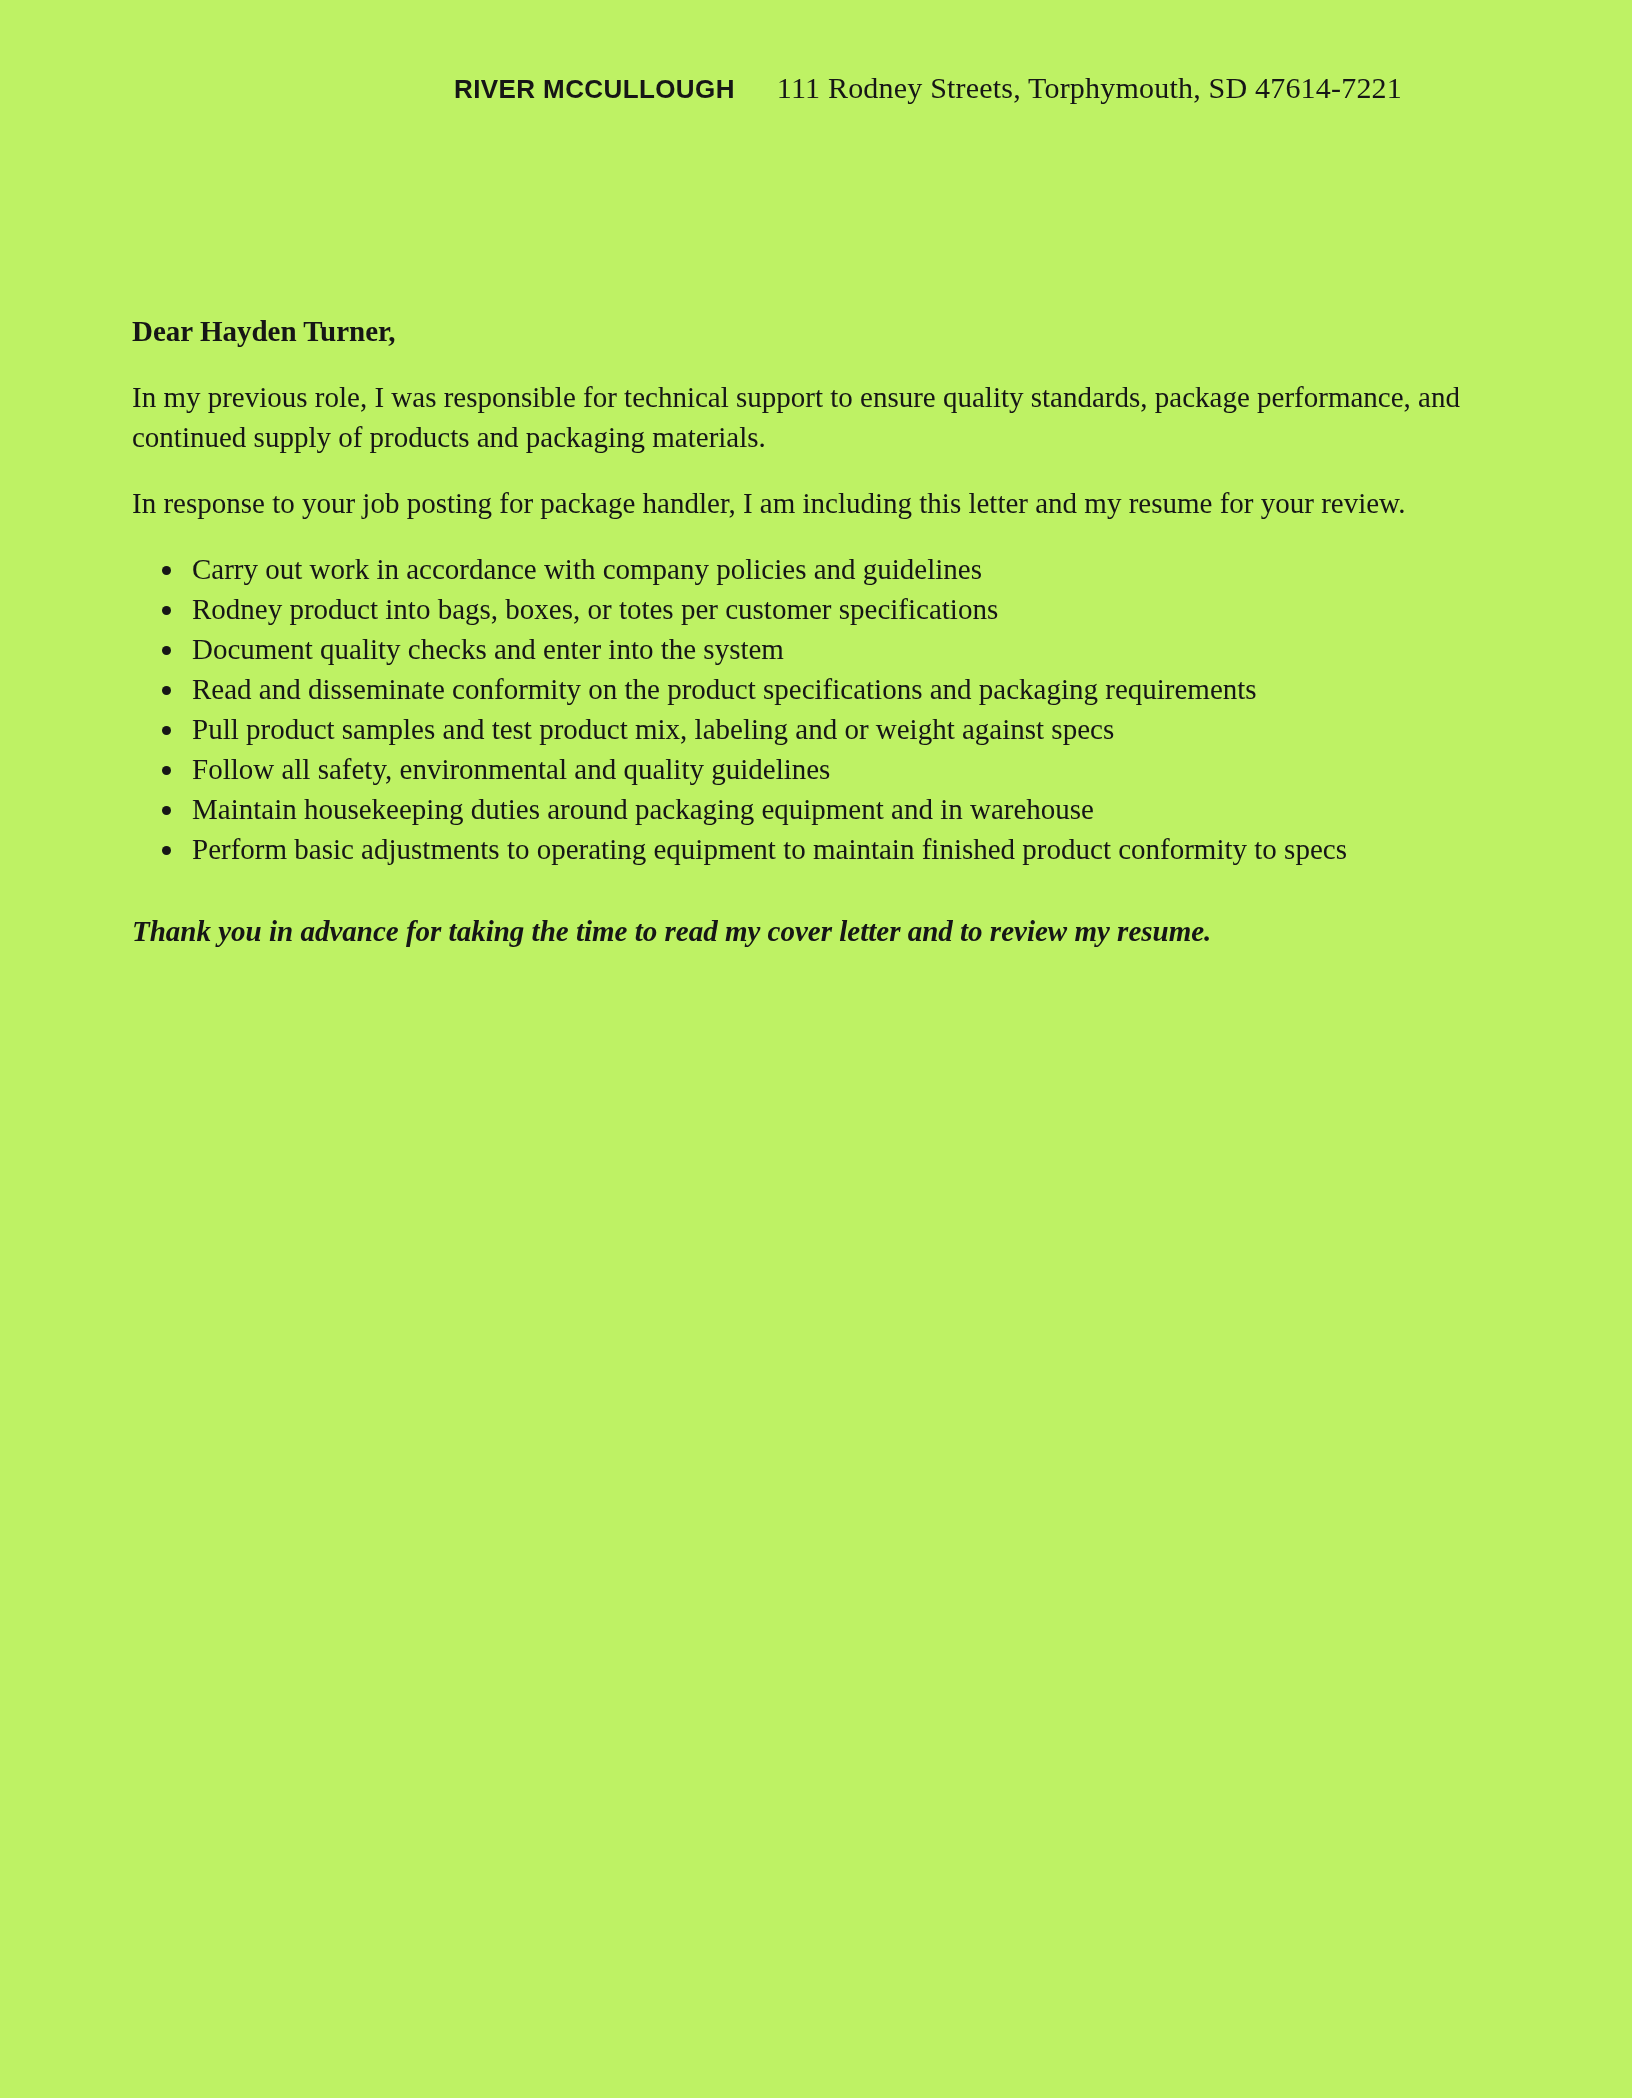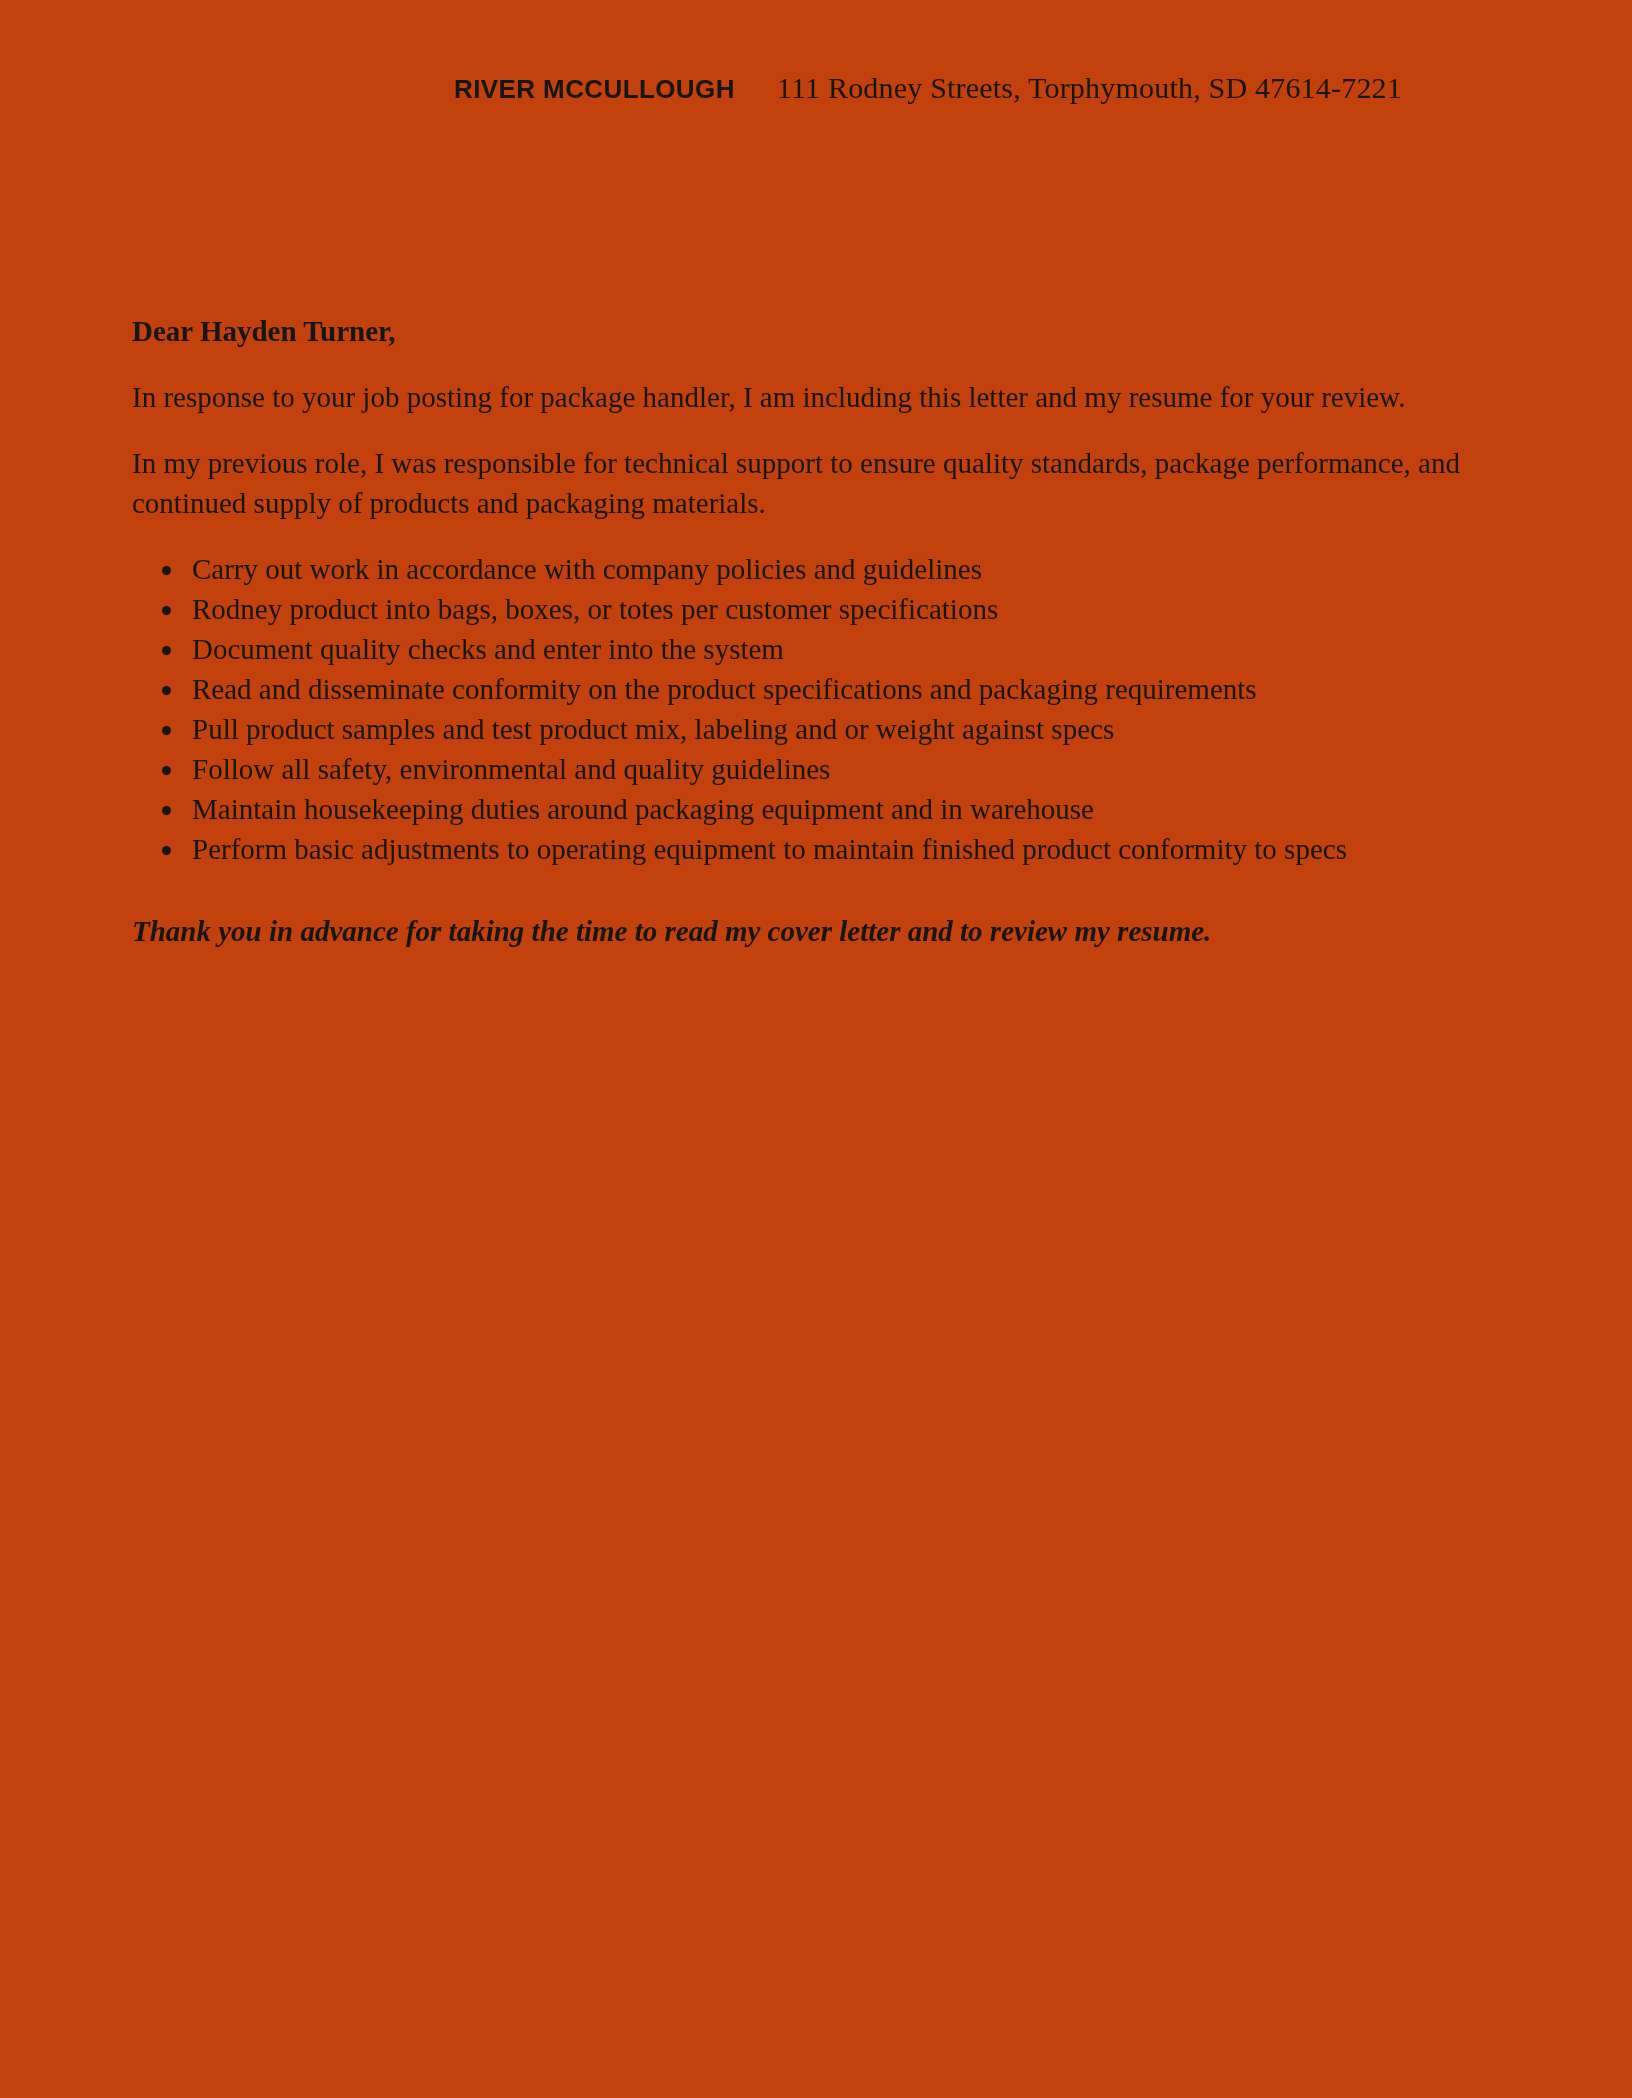--- a/index.html
+++ b/index.html
@@ -12,7 +12,7 @@
     height: 2098px;
     box-sizing: border-box;
     padding: 68px 116px 0 132px;
-    background: #c2410c;
+    background: #bef264;
     color: #161616;
     font-family: "Liberation Serif", serif;
     font-size: 29px;

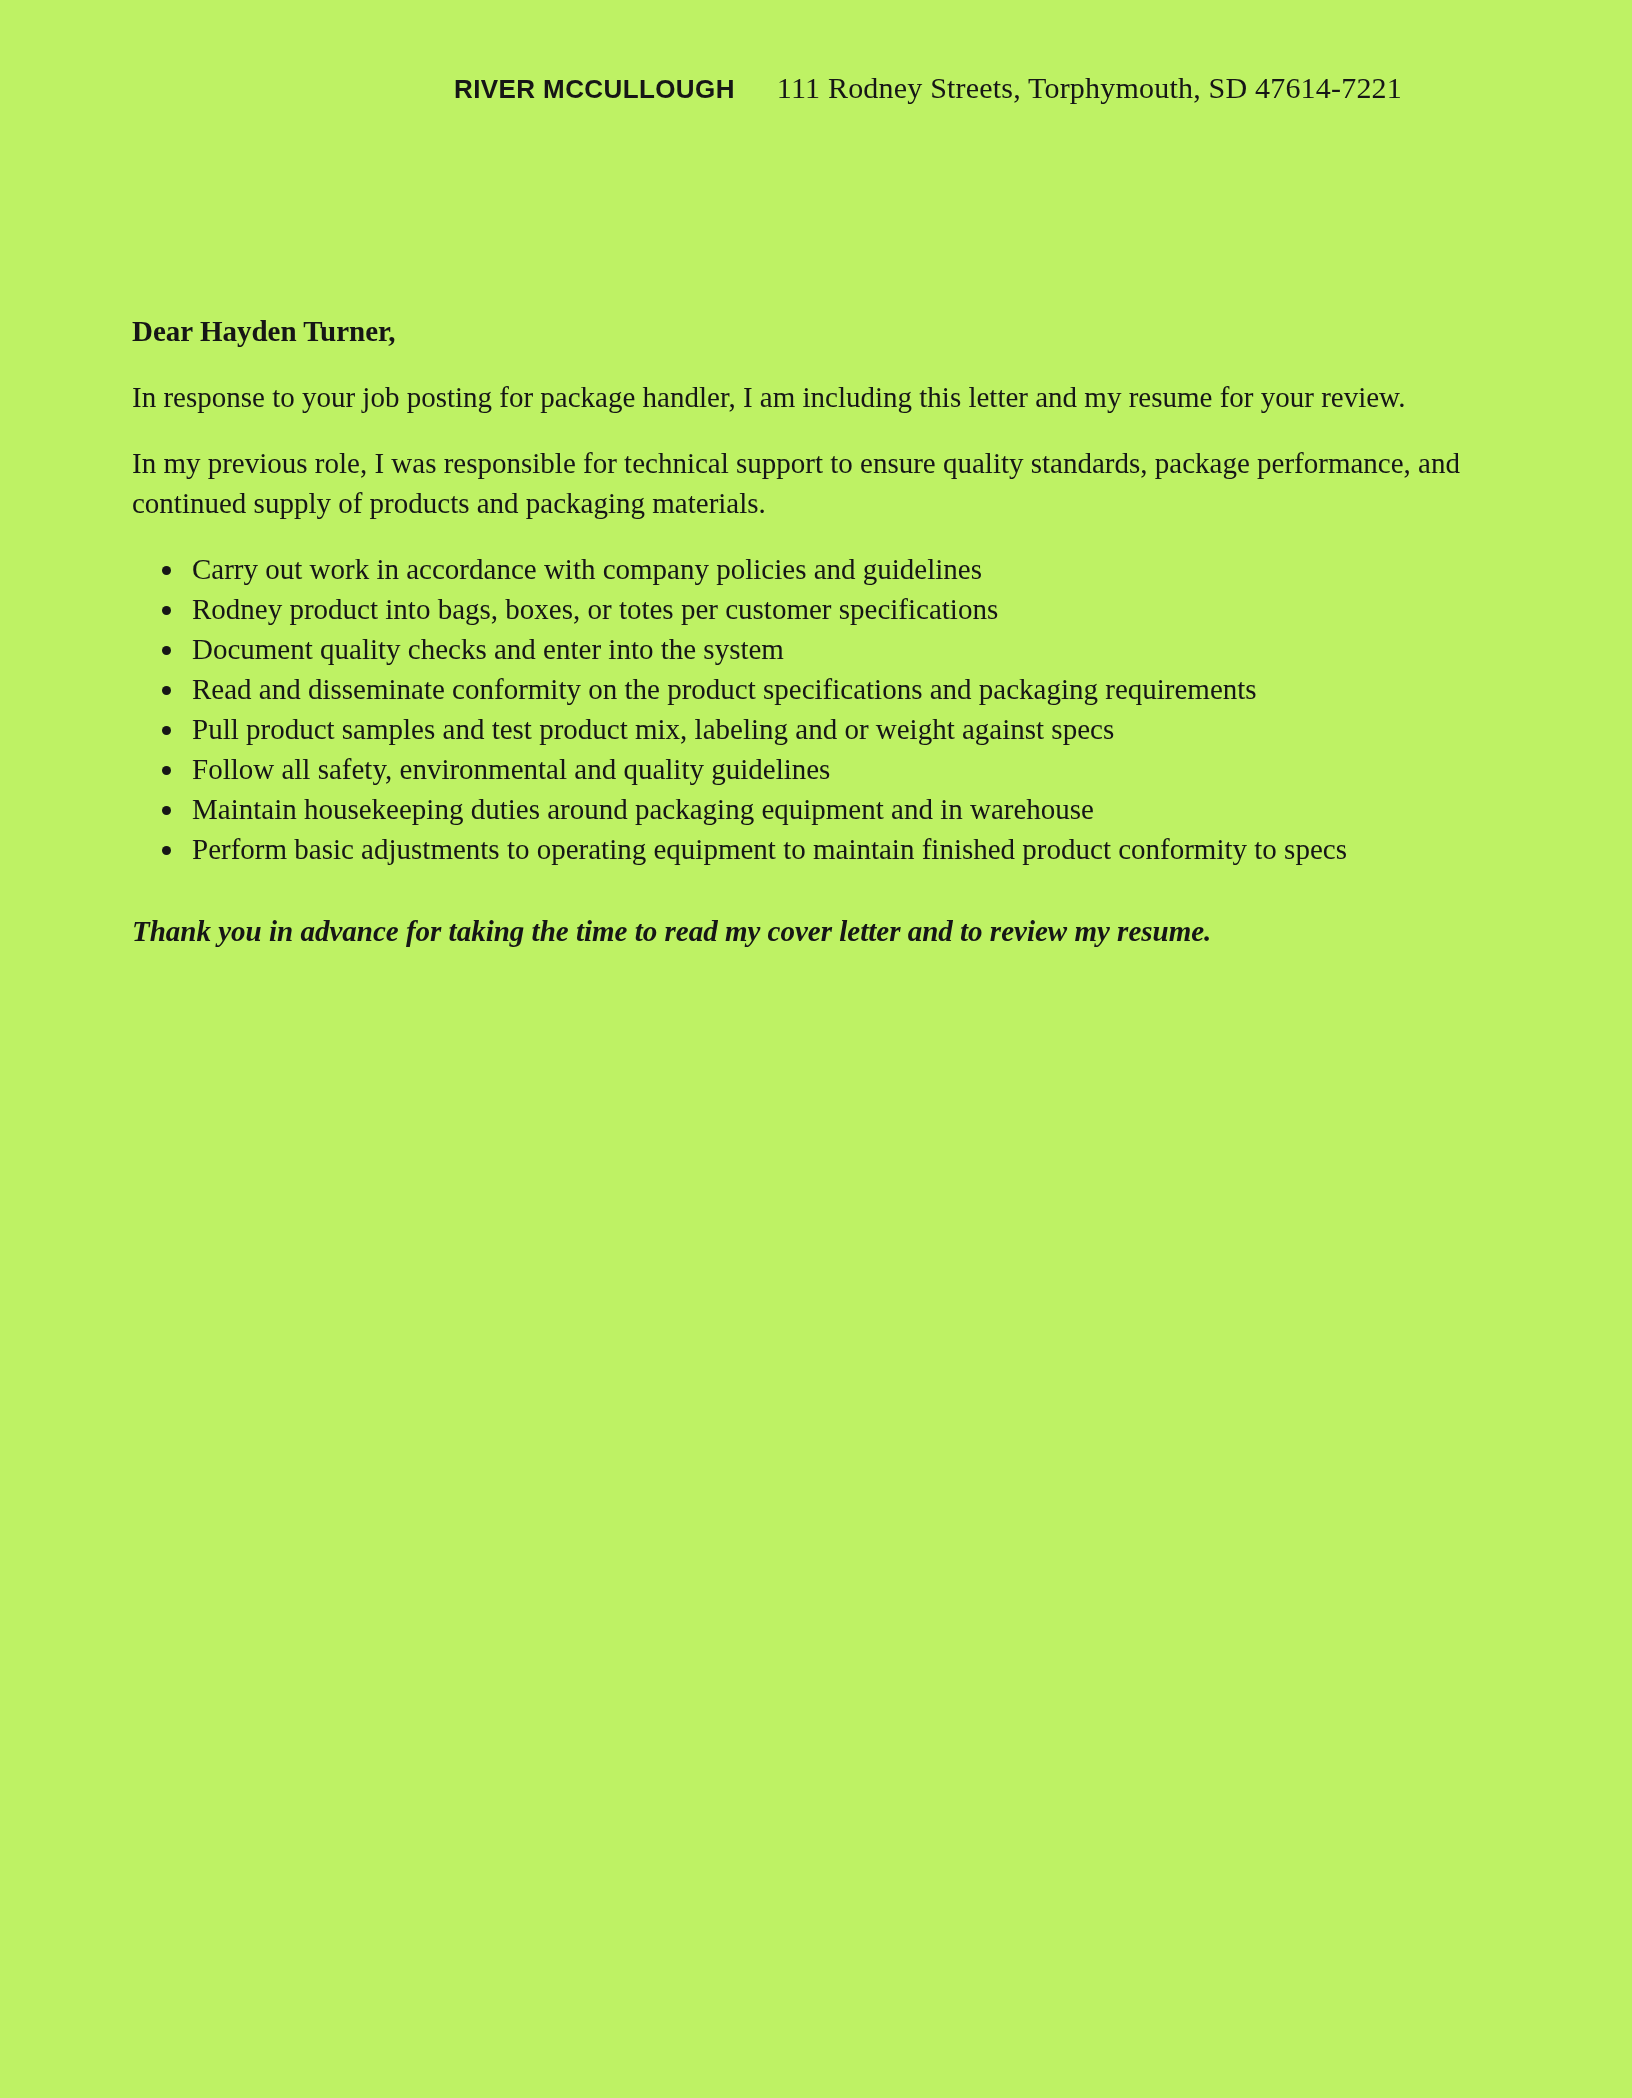--- a/index.html
+++ b/index.html
@@ -80,9 +80,9 @@
 
     <p class="greeting">Dear Hayden Turner,</p>
 
+    <p>In my previous role, I was responsible for technical support to ensure quality standards, package performance, and continued supply of products and packaging materials.</p>
+
     <p>In response to your job posting for package handler, I am including this letter and my resume for your review.</p>
-
-    <p>In my previous role, I was responsible for technical support to ensure quality standards, package performance, and continued supply of products and packaging materials.</p>
 
 
     <ul class="qualifications">

